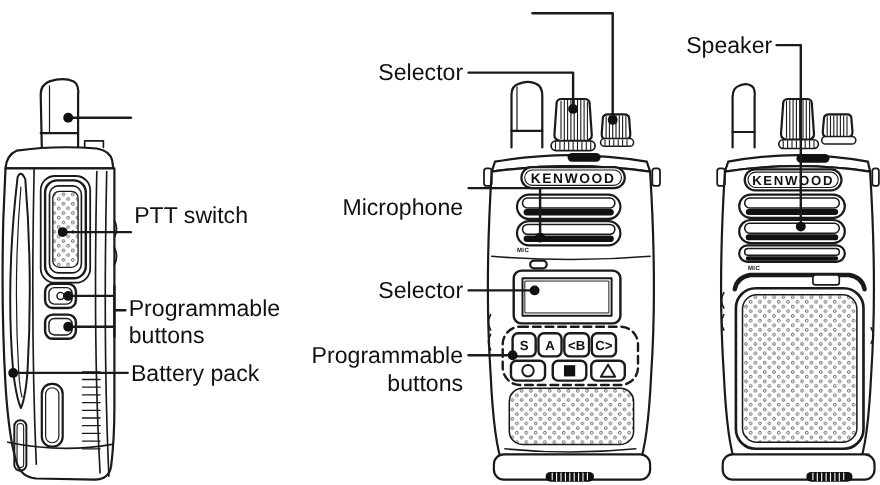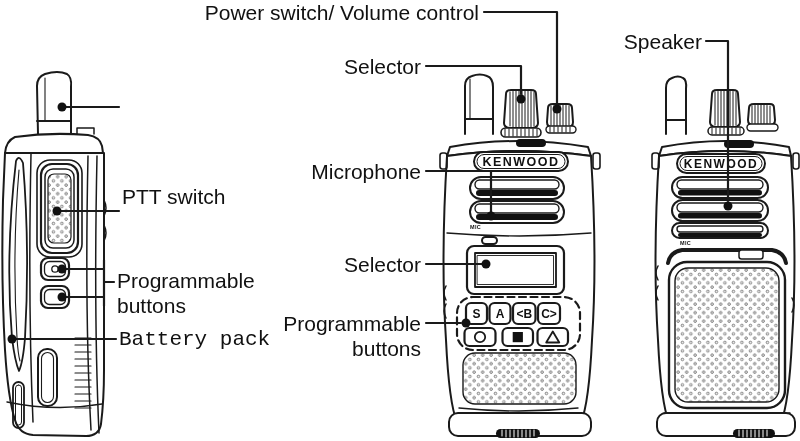--- a/index.html
+++ b/index.html
@@ -227,7 +227,6 @@
   </g>
 </svg>
 
-<div class="lbl right" style="right:321px;top:0px;">Power switch/ Volume control</div>
 <div class="lbl right" style="right:98px;top:29px;">Speaker</div>
 <div class="lbl right" style="right:379px;top:54px;">Selector</div>
 <div class="lbl" style="left:122px;top:184px;">PTT switch</div>

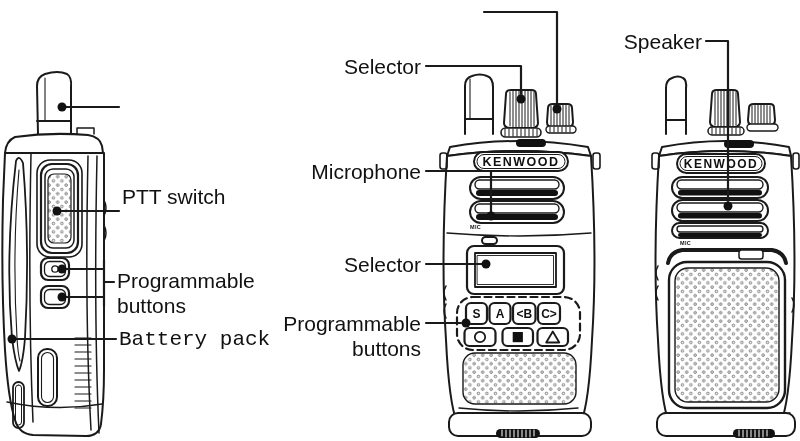--- a/index.html
+++ b/index.html
@@ -235,7 +235,7 @@
   <div>buttons</div>
 </div>
 <div class="lbl" style="left:119px;top:327px;font-family:Liberation Mono, monospace;">Battery pack</div>
-<div class="lbl right" style="right:379px;top:159px;text-align:right;">Microphone</div>
+<div class="lbl right" style="right:379px;top:176px;text-align:right;">Microphone</div>
 <div class="lbl right" style="right:379px;top:252px;">Selector</div>
 <div class="lbl right" style="right:379px;top:311px;">
   <div>Programmable</div>

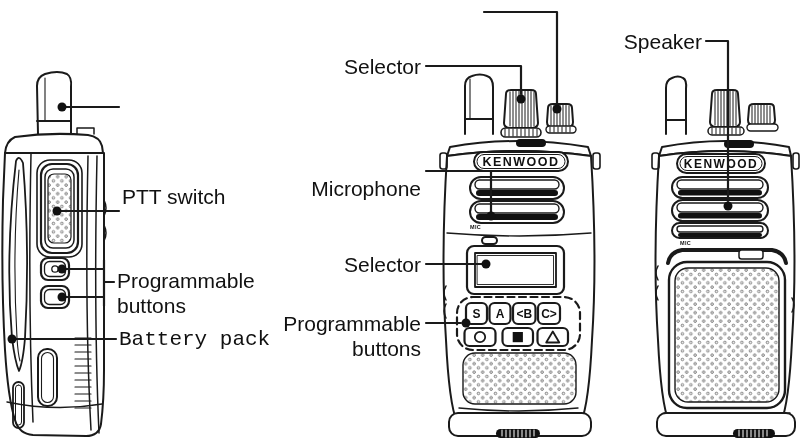--- a/index.html
+++ b/index.html
@@ -234,7 +234,7 @@
   <div>Programmable</div>
   <div>buttons</div>
 </div>
-<div class="lbl" style="left:119px;top:327px;font-family:Liberation Mono, monospace;">Battery pack</div>
+<div class="lbl" style="left:119px;top:327px;">Battery pack</div>
 <div class="lbl right" style="right:379px;top:176px;text-align:right;">Microphone</div>
 <div class="lbl right" style="right:379px;top:252px;">Selector</div>
 <div class="lbl right" style="right:379px;top:311px;">

